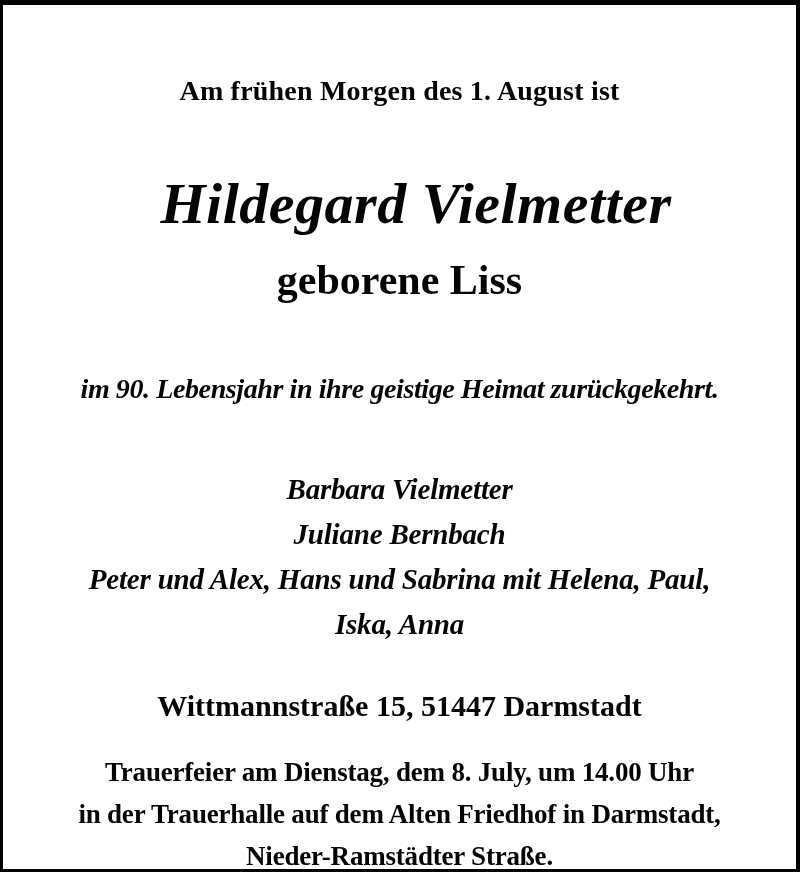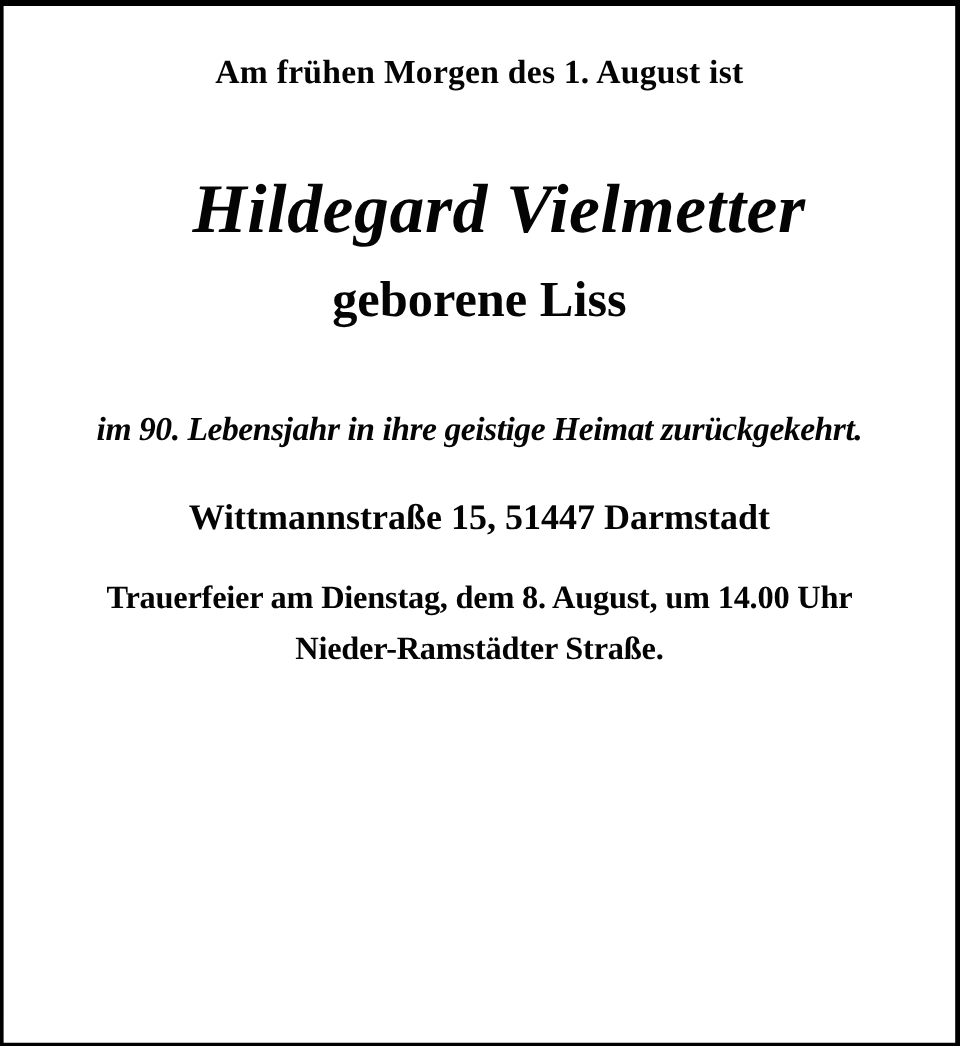--- a/index.html
+++ b/index.html
@@ -27,7 +27,7 @@
     text-align: center;
   }
   .intro-line {
-    padding-top: 42px;
+    padding-top: 72px;
     font-size: 28px;
     line-height: 28px;
     letter-spacing: 0.2px;

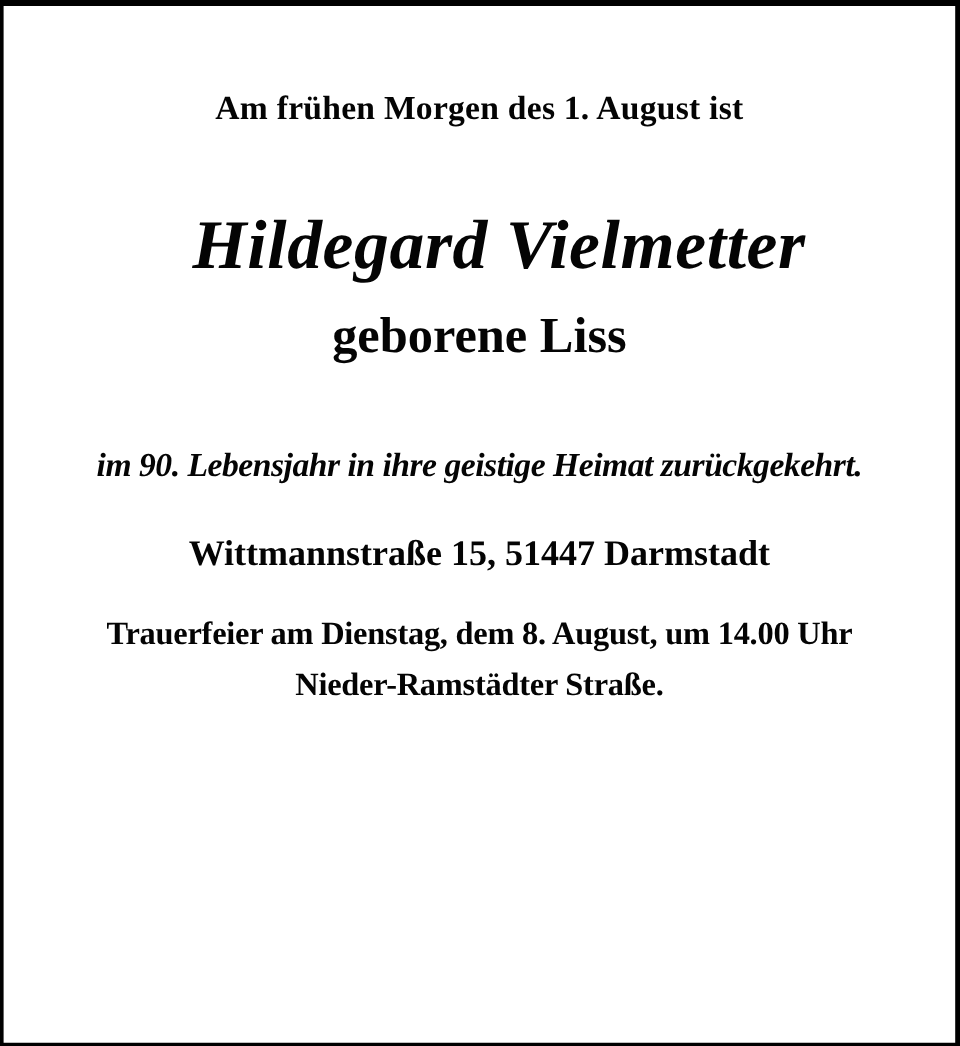--- a/index.html
+++ b/index.html
@@ -84,6 +84,12 @@
 
   <div class="passing-line">im 90. Lebensjahr in ihre geistige Heimat zurückgekehrt.</div>
 
+  <div class="mourners-list">
+    <div>Barbara Vielmetter</div>
+    <div>Juliane Bernbach</div>
+    <div>Peter und Alex, Hans und Sabrina mit Helena, Paul,</div>
+    <div>Iska, Anna</div>
+  </div>
 
   <div class="address-line">Wittmannstraße 15, 51447 Darmstadt</div>
 

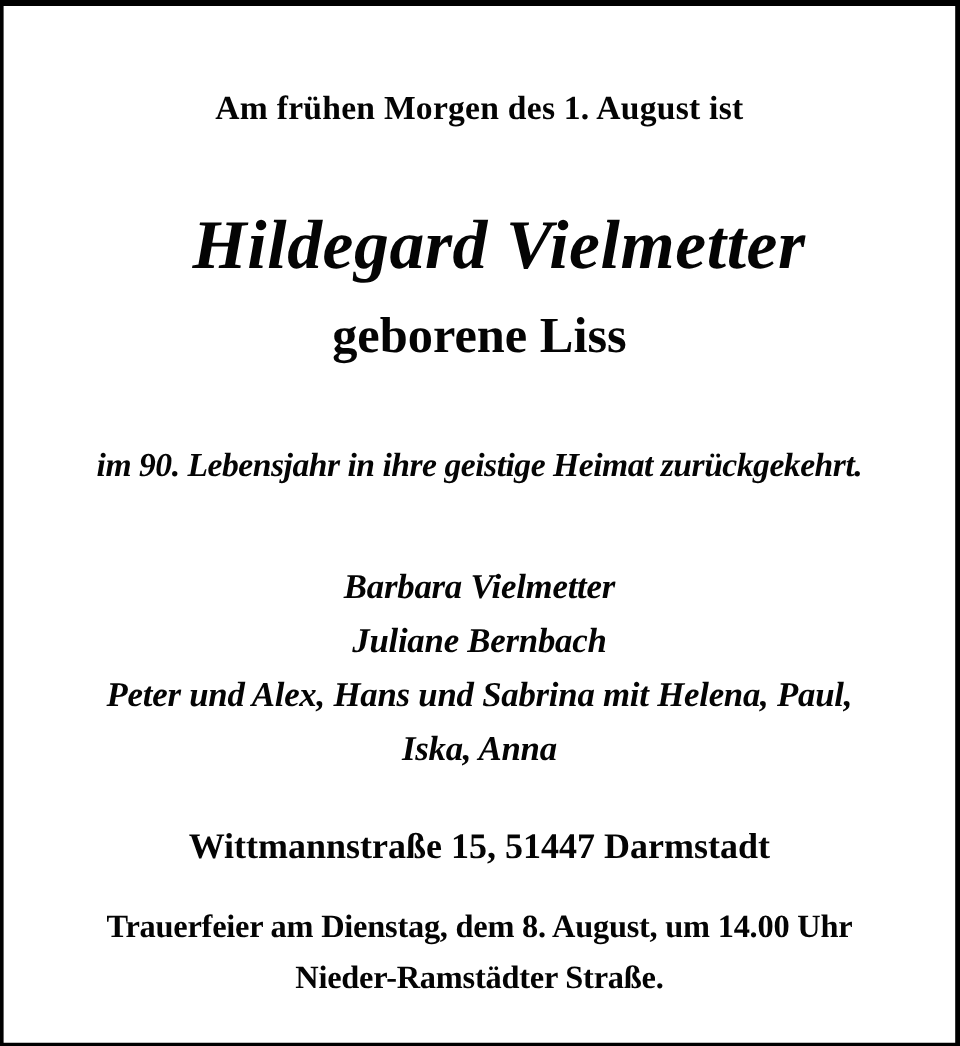--- a/index.html
+++ b/index.html
@@ -94,7 +94,7 @@
   <div class="address-line">Wittmannstraße 15, 51447 Darmstadt</div>
 
   <div class="funeral-details">
-    <div>Trauerfeier am Dienstag, dem 8. August, um 14.00 Uhr</div>
+    <div>Trauerfeier am Dienstag, dem 8. July, um 14.00 Uhr</div>
     <div>Nieder-Ramstädter Straße.</div>
   </div>
 

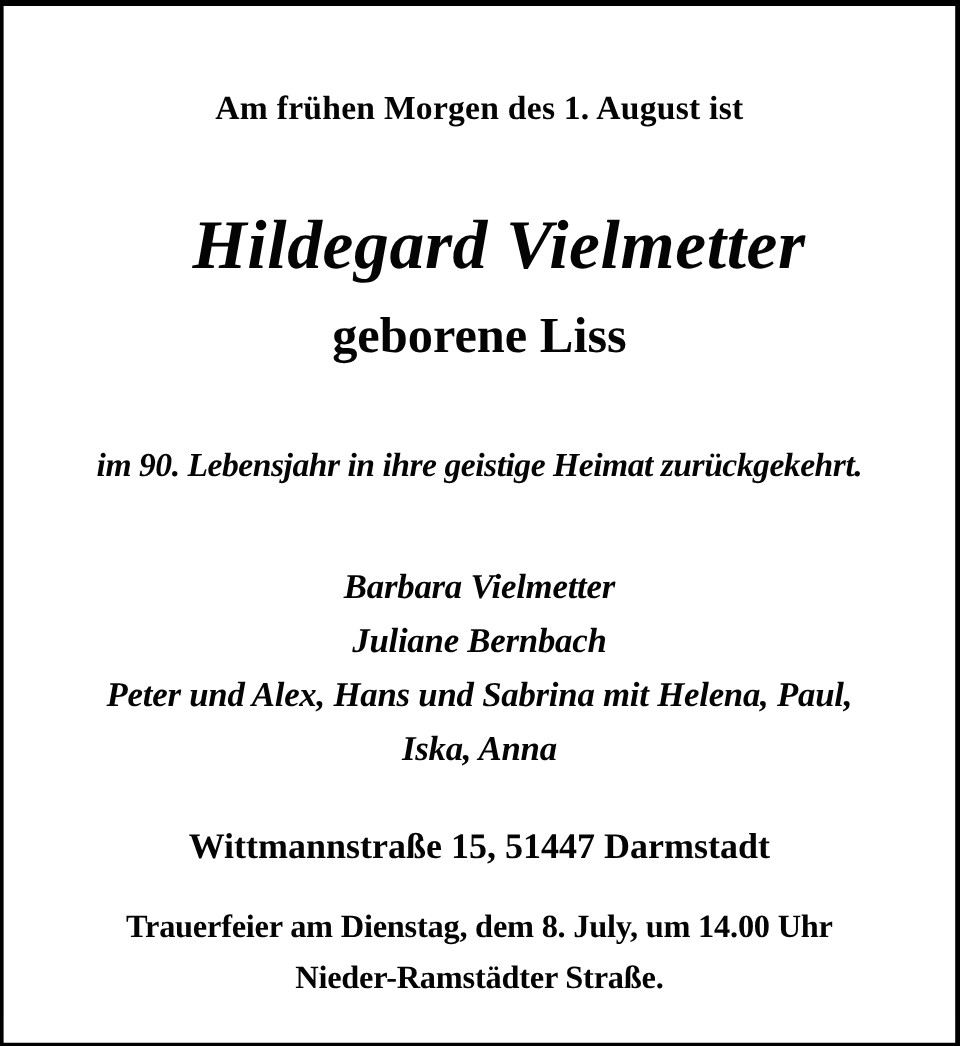--- a/index.html
+++ b/index.html
@@ -95,6 +95,7 @@
 
   <div class="funeral-details">
     <div>Trauerfeier am Dienstag, dem 8. July, um 14.00 Uhr</div>
+    <div>in der Trauerhalle auf dem Alten Friedhof in Darmstadt,</div>
     <div>Nieder-Ramstädter Straße.</div>
   </div>
 

